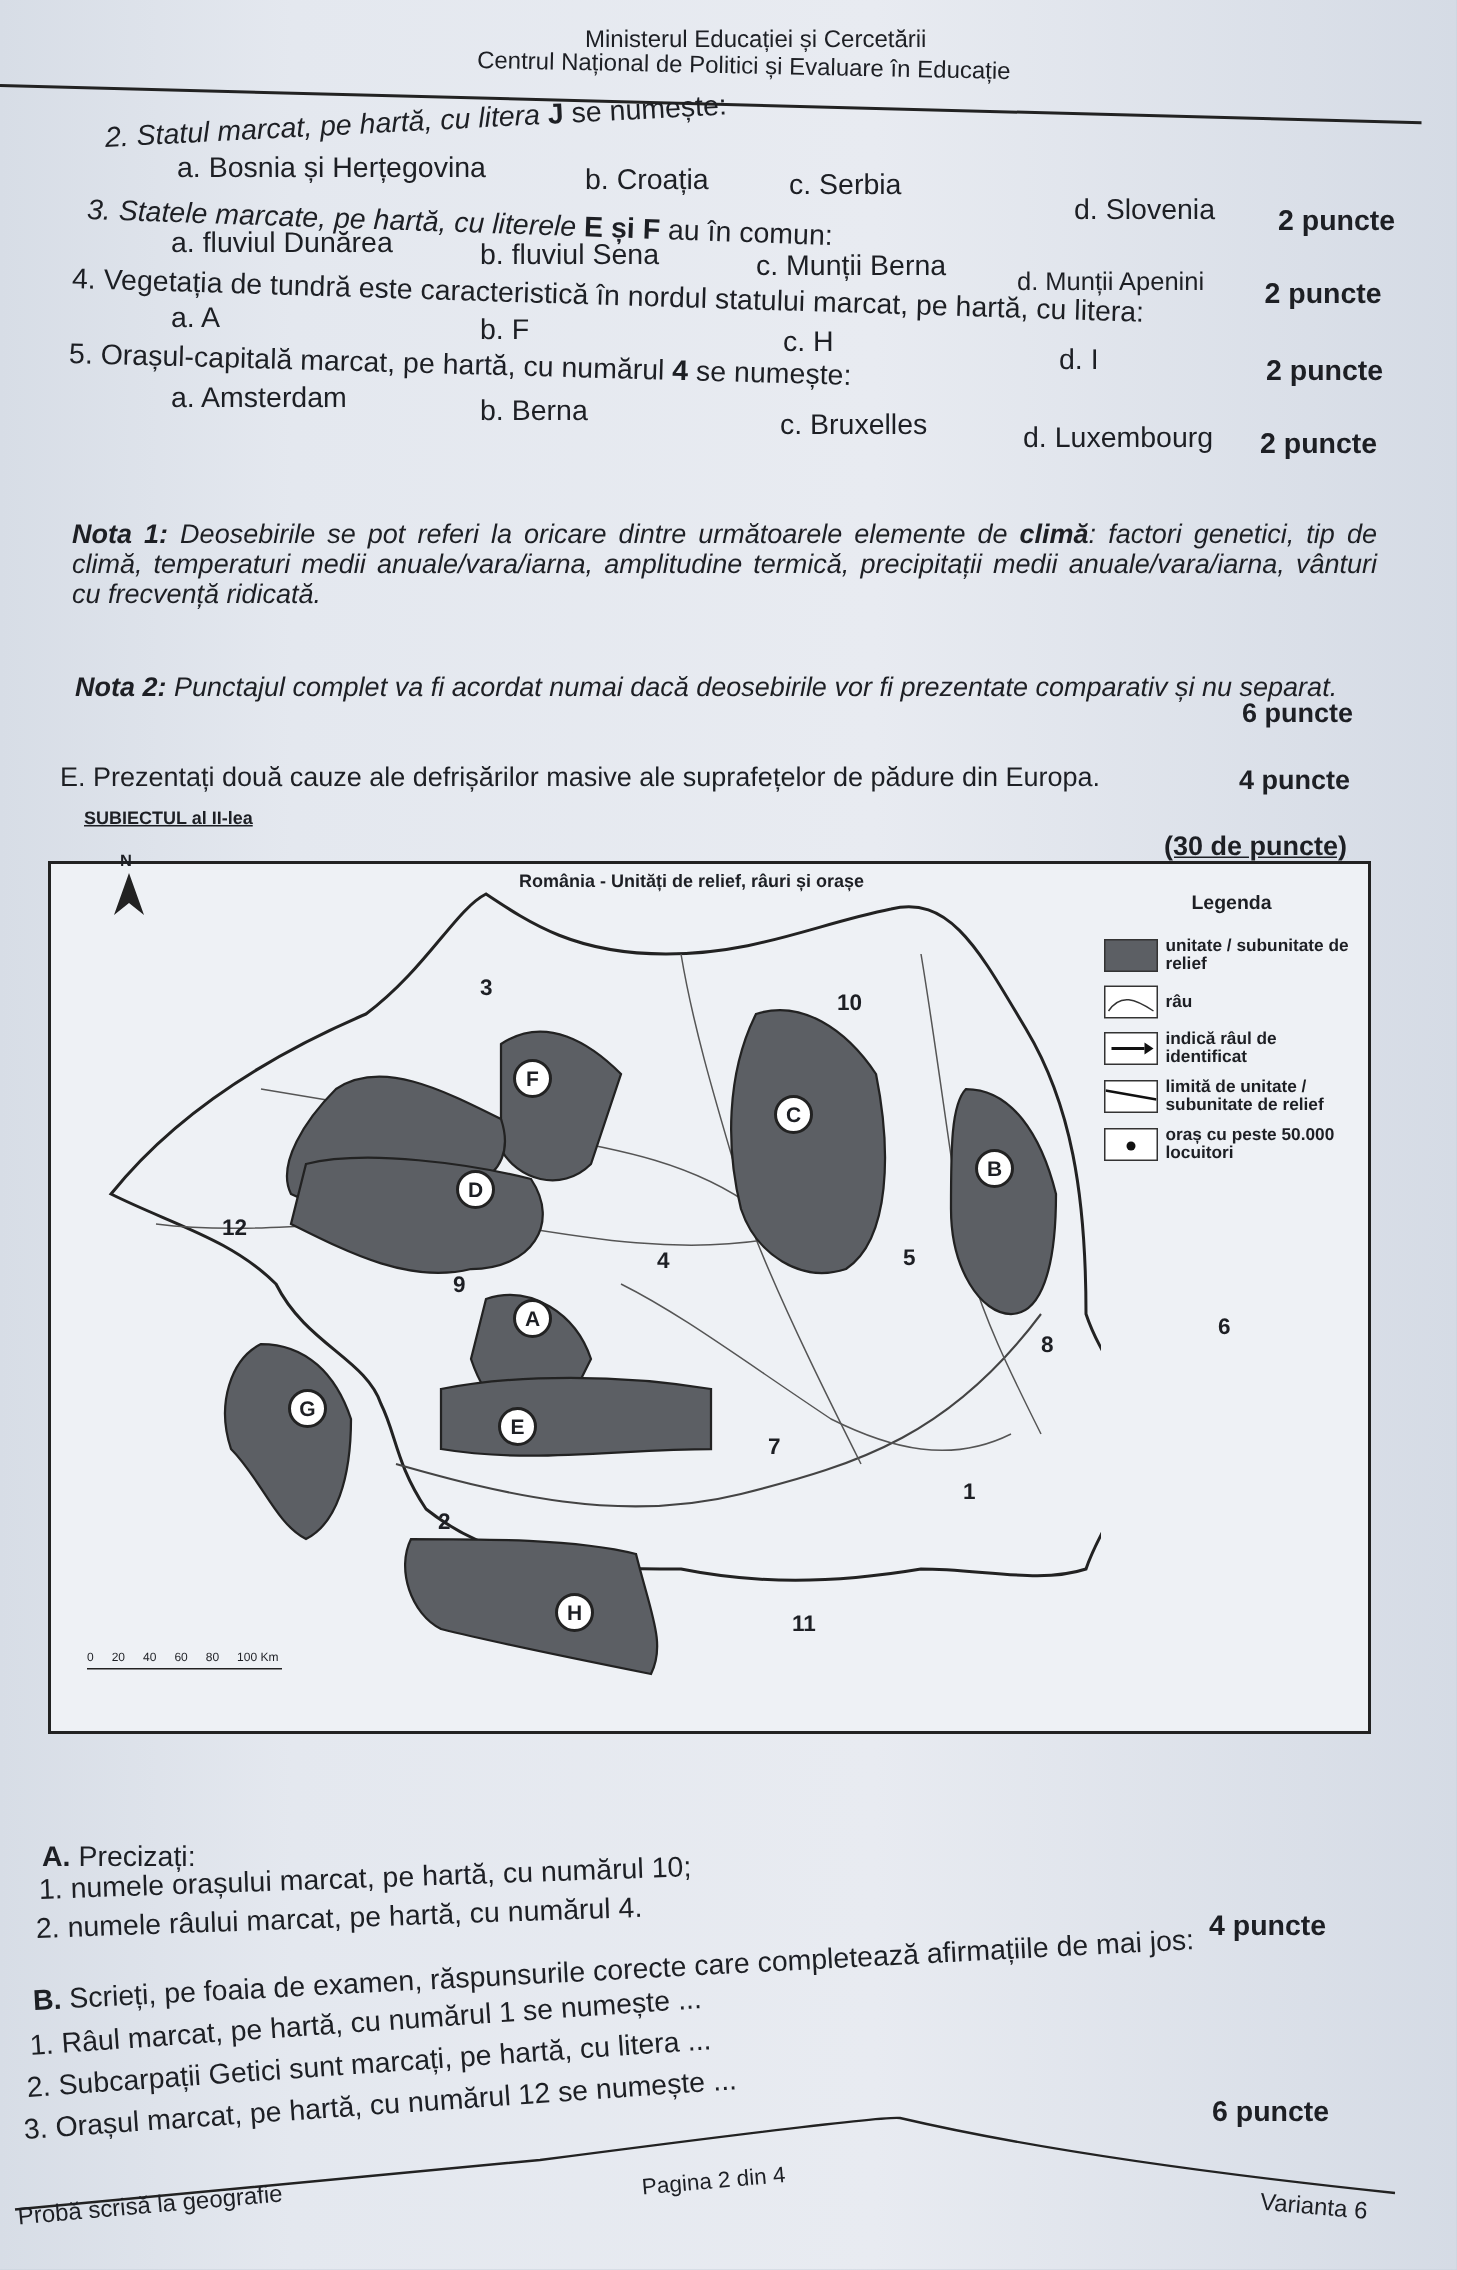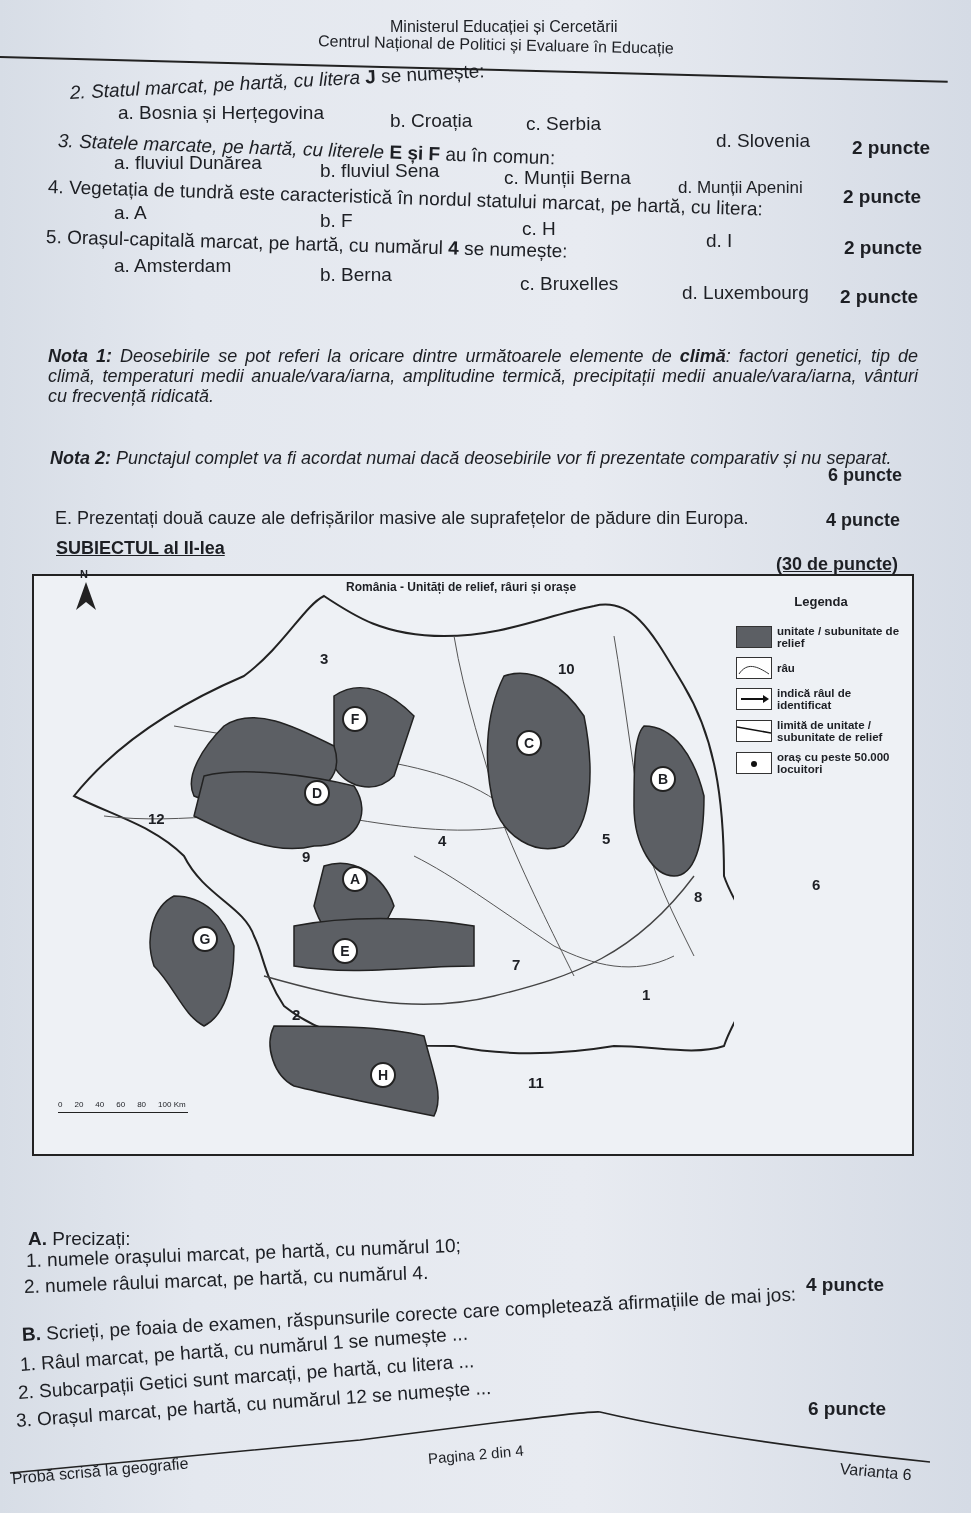--- a/index.html
+++ b/index.html
@@ -74,7 +74,7 @@
   </div>
   <div class="abs pts" style="left:828px;top:465px;font-size:18px;">6 puncte</div>
 
-  <div class="abs q" style="left:55px;top:508px;font-size:18px;">E. Prezentați două cauze ale defrișărilor masive ale suprafețelor de pădure din Europa.</div>
+  <div class="abs q" style="left:40px;top:508px;font-size:18px;">E. Prezentați două cauze ale defrișărilor masive ale suprafețelor de pădure din Europa.</div>
   <div class="abs pts" style="left:826px;top:510px;font-size:18px;">4 puncte</div>
 
   <div class="abs" style="left:56px;top:538px;font-size:18px;font-weight:bold;text-decoration:underline;">SUBIECTUL al II-lea</div>

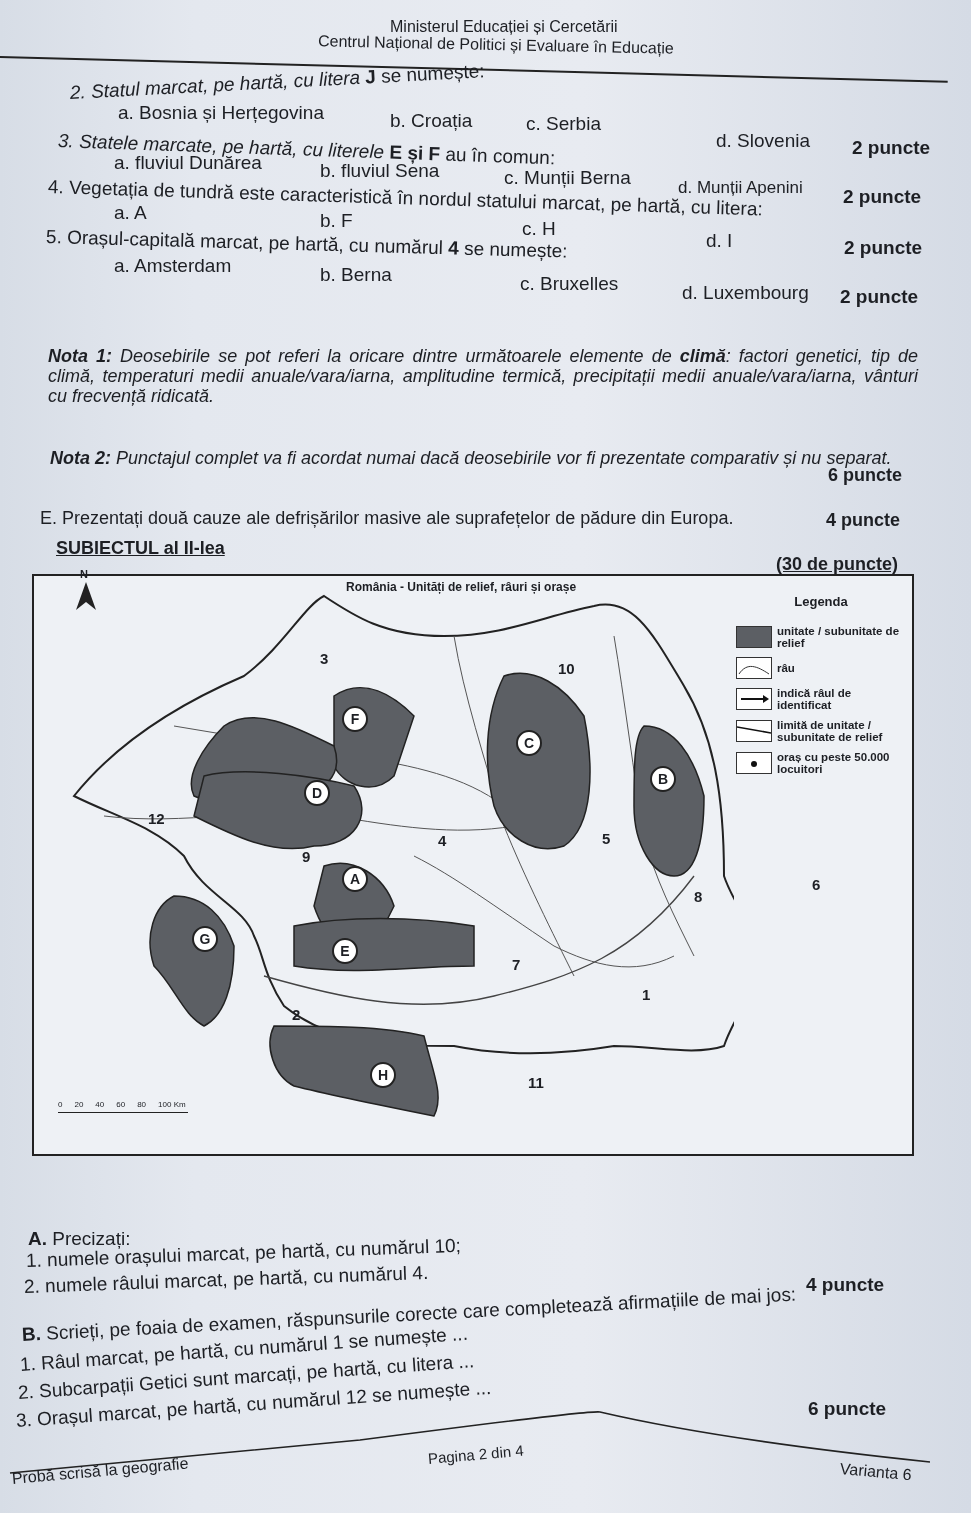--- a/index.html
+++ b/index.html
@@ -77,7 +77,7 @@
   <div class="abs q" style="left:40px;top:508px;font-size:18px;">E. Prezentați două cauze ale defrișărilor masive ale suprafețelor de pădure din Europa.</div>
   <div class="abs pts" style="left:826px;top:510px;font-size:18px;">4 puncte</div>
 
-  <div class="abs" style="left:56px;top:538px;font-size:18px;font-weight:bold;text-decoration:underline;">SUBIECTUL al II-lea</div>
+  <div class="abs" style="left:56px;top:538px;font-size:12px;font-weight:bold;text-decoration:underline;">SUBIECTUL al II-lea</div>
   <div class="abs" style="left:776px;top:554px;font-size:18px;font-weight:bold;text-decoration:underline;">(30 de puncte)</div>
 
   <div class="map">

